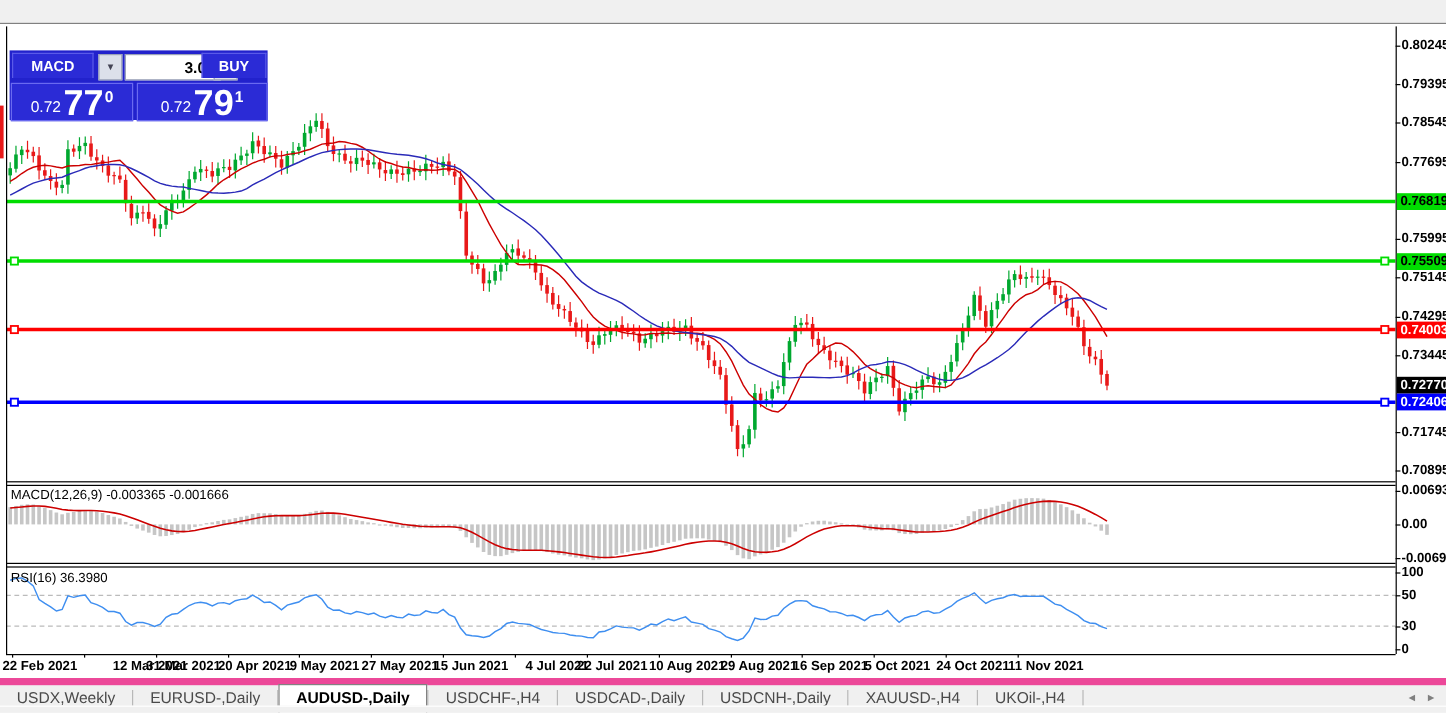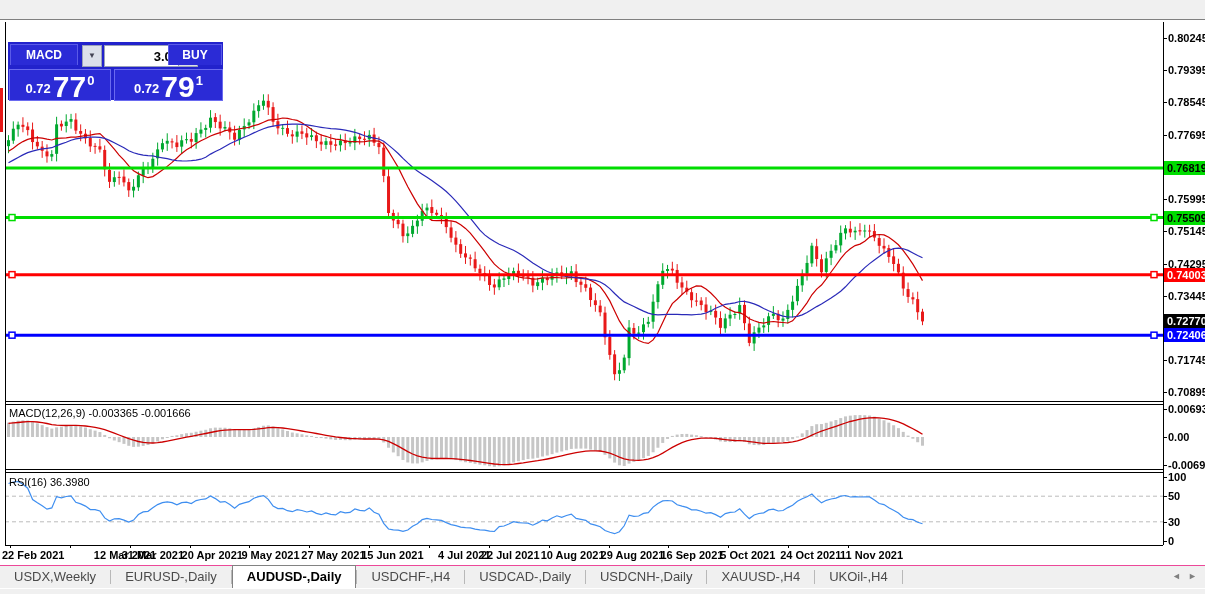--- a/index.html
+++ b/index.html
@@ -26,7 +26,7 @@
           font-size:13px;font-weight:bold;color:#000;text-align:right;padding-right:4px;font-family:"Liberation Sans",sans-serif;}
   .tp-price-box{position:absolute;top:27px;height:30px;background:#2B2BD6;border:1px solid #6A6AF0;color:#fff;
                 display:flex;align-items:flex-end;justify-content:center;}
-  .tp-small{font-size:13px;font-weight:bold;margin:0 2px 4px 0;}
+  .tp-small{font-size:13px;font-weight:normal;margin:0 2px 4px 0;}
   .tp-big{font-size:30px;font-weight:bold;line-height:26px;}
   .tp-sup{font-size:13px;font-weight:bold;margin:0 0 12px 1px;}
   

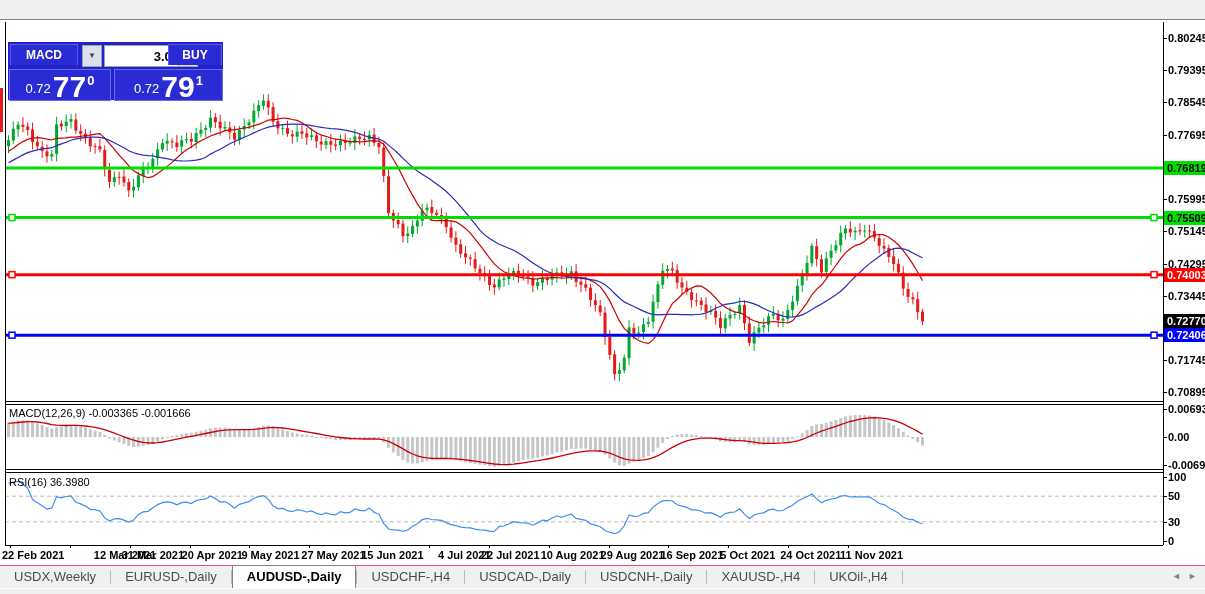--- a/index.html
+++ b/index.html
@@ -42,7 +42,7 @@
   .date-tick{position:absolute;top:545px;width:0;height:3px;border-left:1px solid #000;}
   #red-sliver{position:absolute;left:0;top:88px;width:3px;height:44px;background:#E81919;}
   
-  #tabbar{position:absolute;left:0;top:565px;width:1205px;height:23px;background:#F0F0F0;border-top:1px solid #ec4899;}
+  #tabbar{position:absolute;left:0;top:565px;width:1205px;height:23px;background:#F0F0F0;border-top:6px solid #ec4899;}
   .tab{display:inline-block;padding:0 14px;height:22px;line-height:21px;font-size:13px;color:#4A4A4A;vertical-align:top;}
   .tab.active{background:#fff;border:1px solid #828282;border-bottom:none;color:#000;font-weight:bold;margin-top:-1px;height:23px;}
   .tab-sep{display:inline-block;width:1px;height:14px;background:#B8B8B8;margin:4px 0 0 0;vertical-align:top;}

